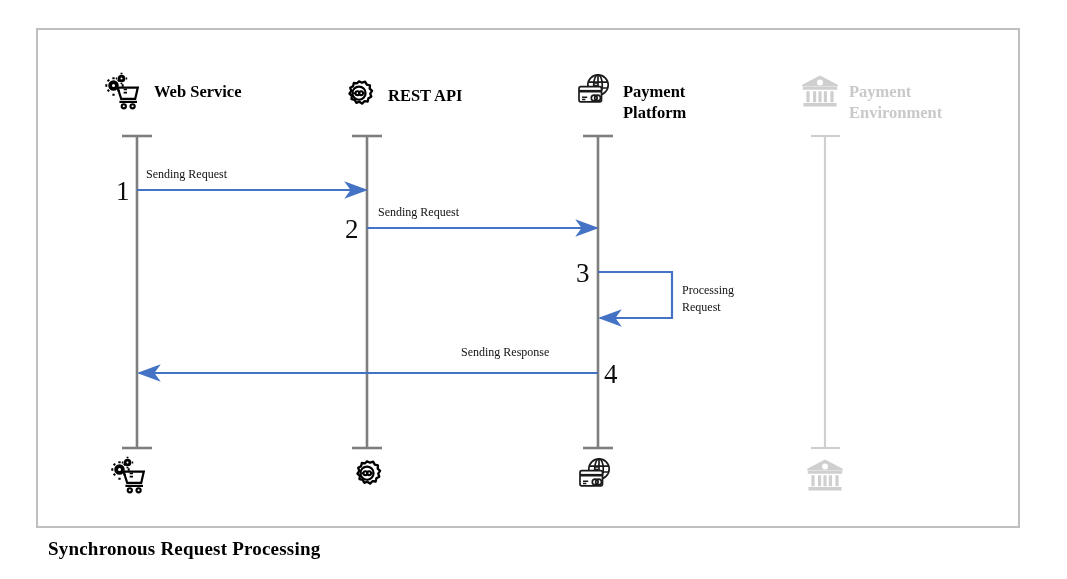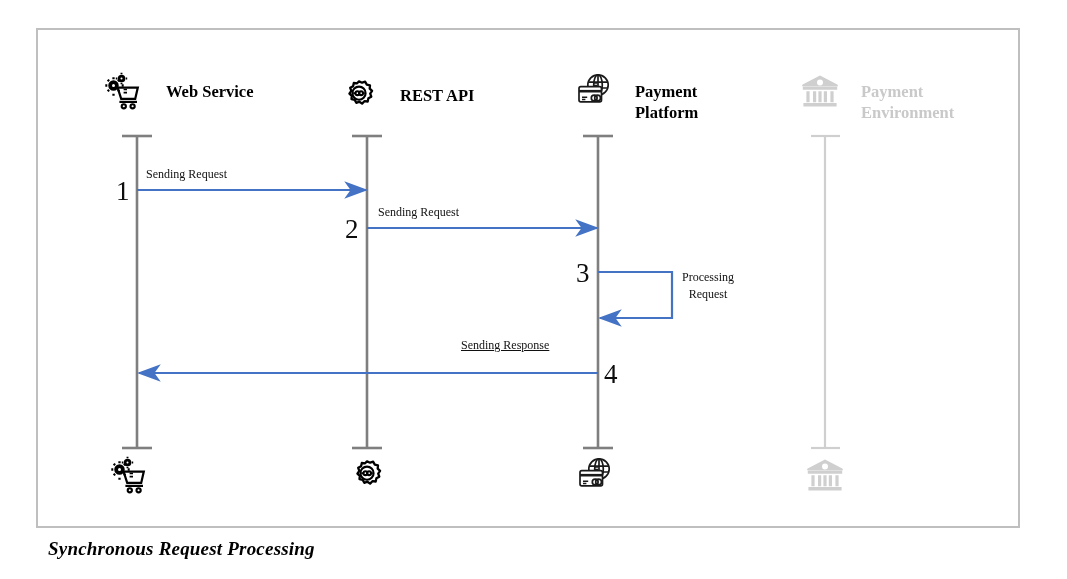--- a/index.html
+++ b/index.html
@@ -55,7 +55,7 @@
     position: absolute;
     display: flex;
     align-items: flex-start;
-    gap: 20px;
+    gap: 8px;
   }
   .actor-icon {
     width: 42px;

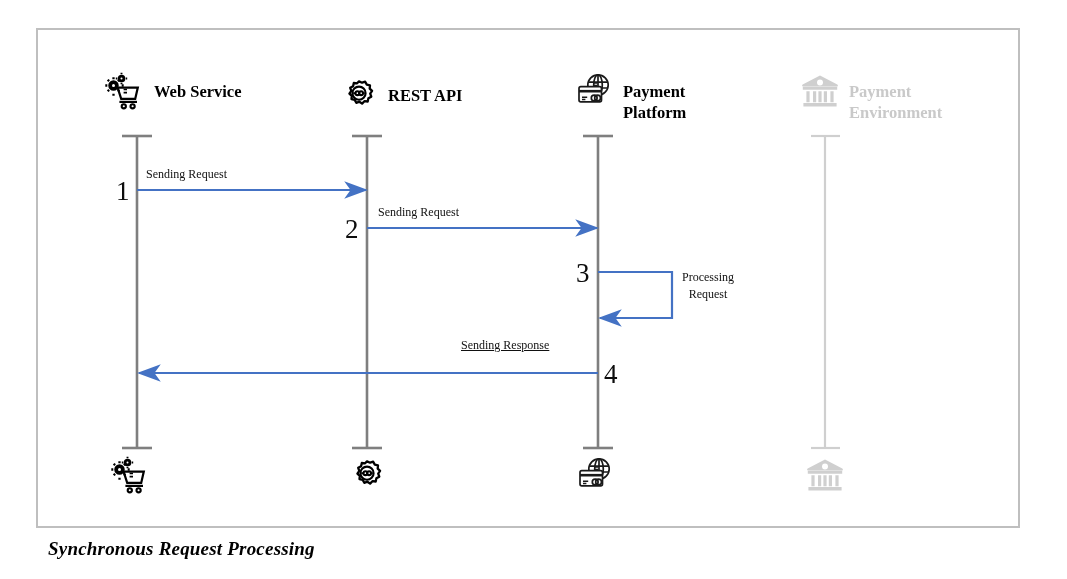--- a/index.html
+++ b/index.html
@@ -280,7 +280,7 @@
   <div class="msg-label" style="left:378px; top:204px;">Sending Request</div>
   <div class="seq-num" style="left:345px; top:216px;">2</div>
 
-  <div class="msg-label" style="left:682px; top:269px;text-align:center;">Processing
+  <div class="msg-label" style="left:682px; top:282px;">Processing
 Request</div>
   <div class="seq-num" style="left:576px; top:260px;">3</div>
 

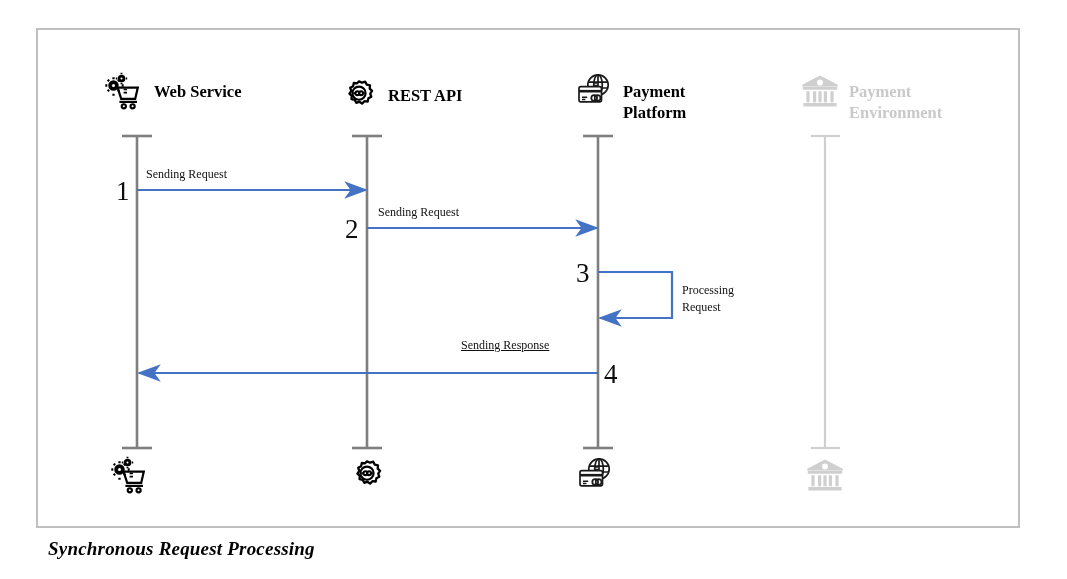--- a/index.html
+++ b/index.html
@@ -284,7 +284,7 @@
 Request</div>
   <div class="seq-num" style="left:576px; top:260px;">3</div>
 
-  <div class="msg-label" style="left:461px; top:337px;text-decoration:underline;">Sending Response</div>
+  <div class="msg-label" style="left:461px; top:344px;">Sending Response</div>
   <div class="seq-num" style="left:604px; top:361px;">4</div>
 
   <div class="caption">Synchronous Request Processing</div>

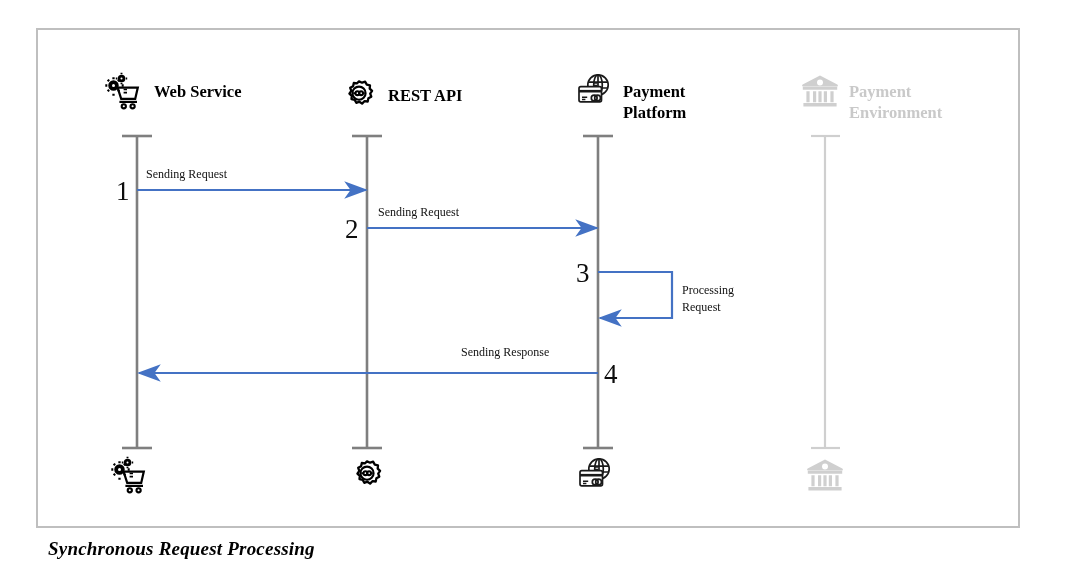--- a/index.html
+++ b/index.html
@@ -37,7 +37,6 @@
     font-family: "Liberation Serif", "DejaVu Serif", serif;
     font-size: 19px;
     font-weight: bold;
-    font-style: italic;
     color: #000000;
     white-space: nowrap;
     letter-spacing: 0.2px;

